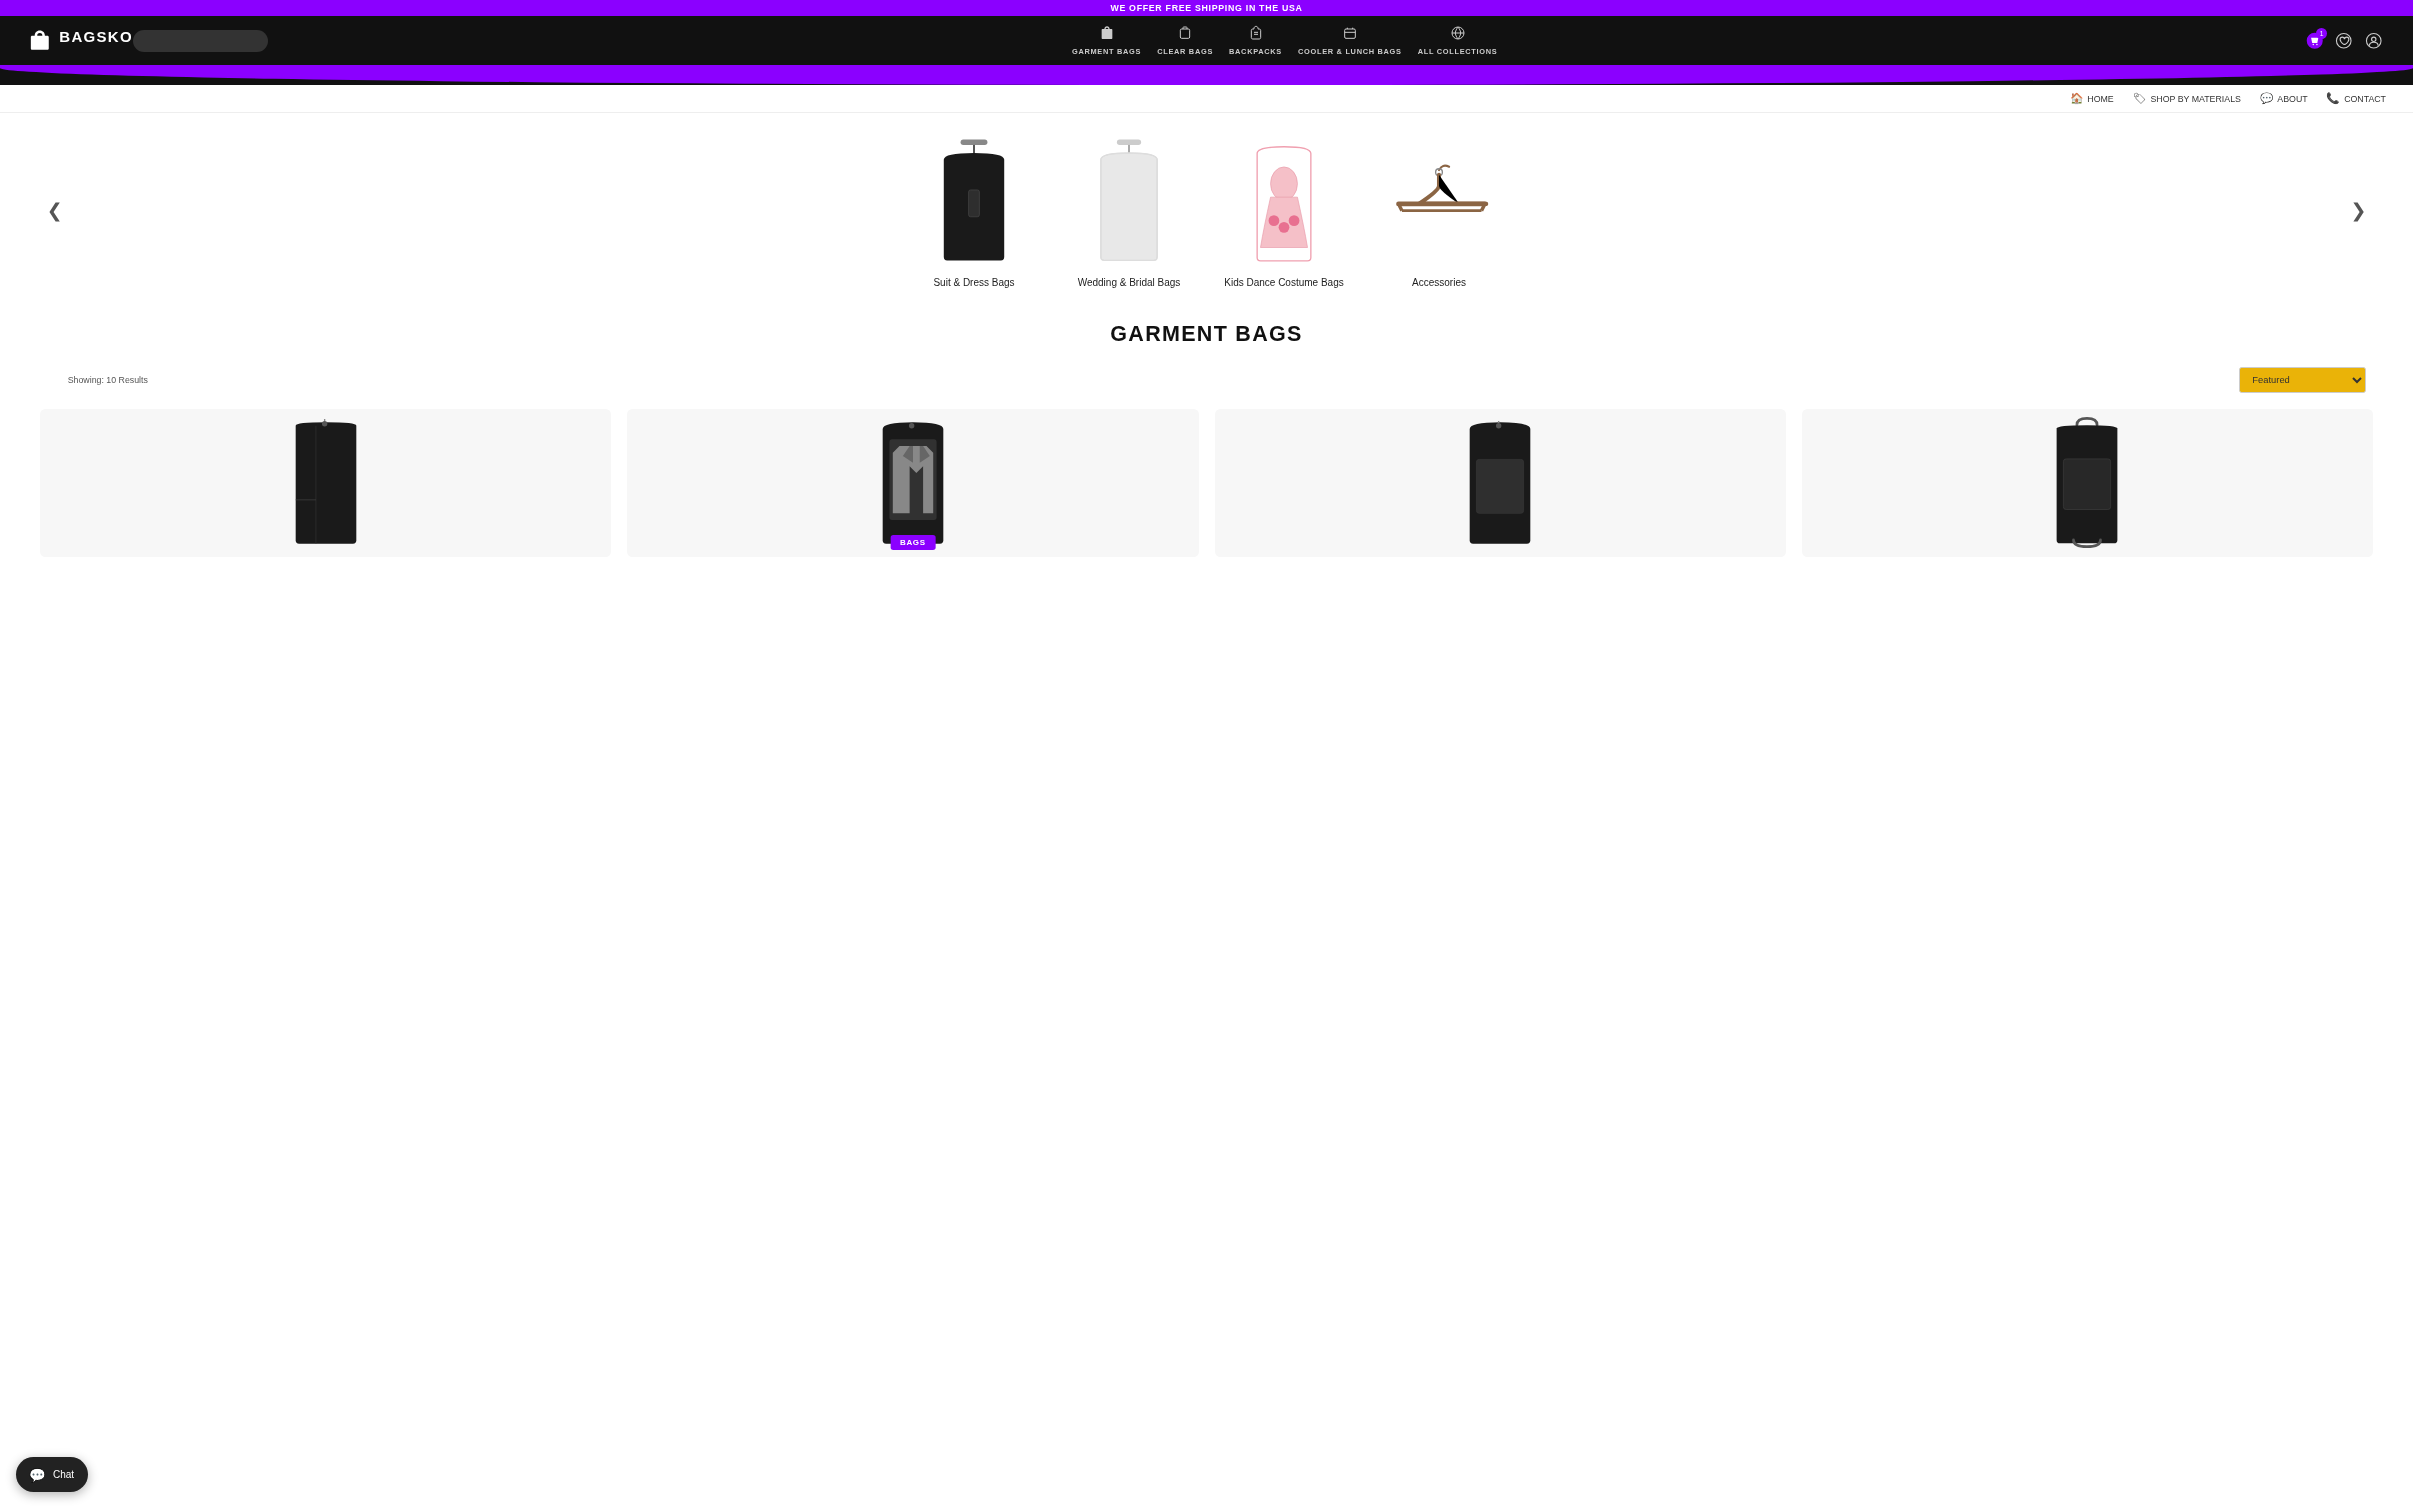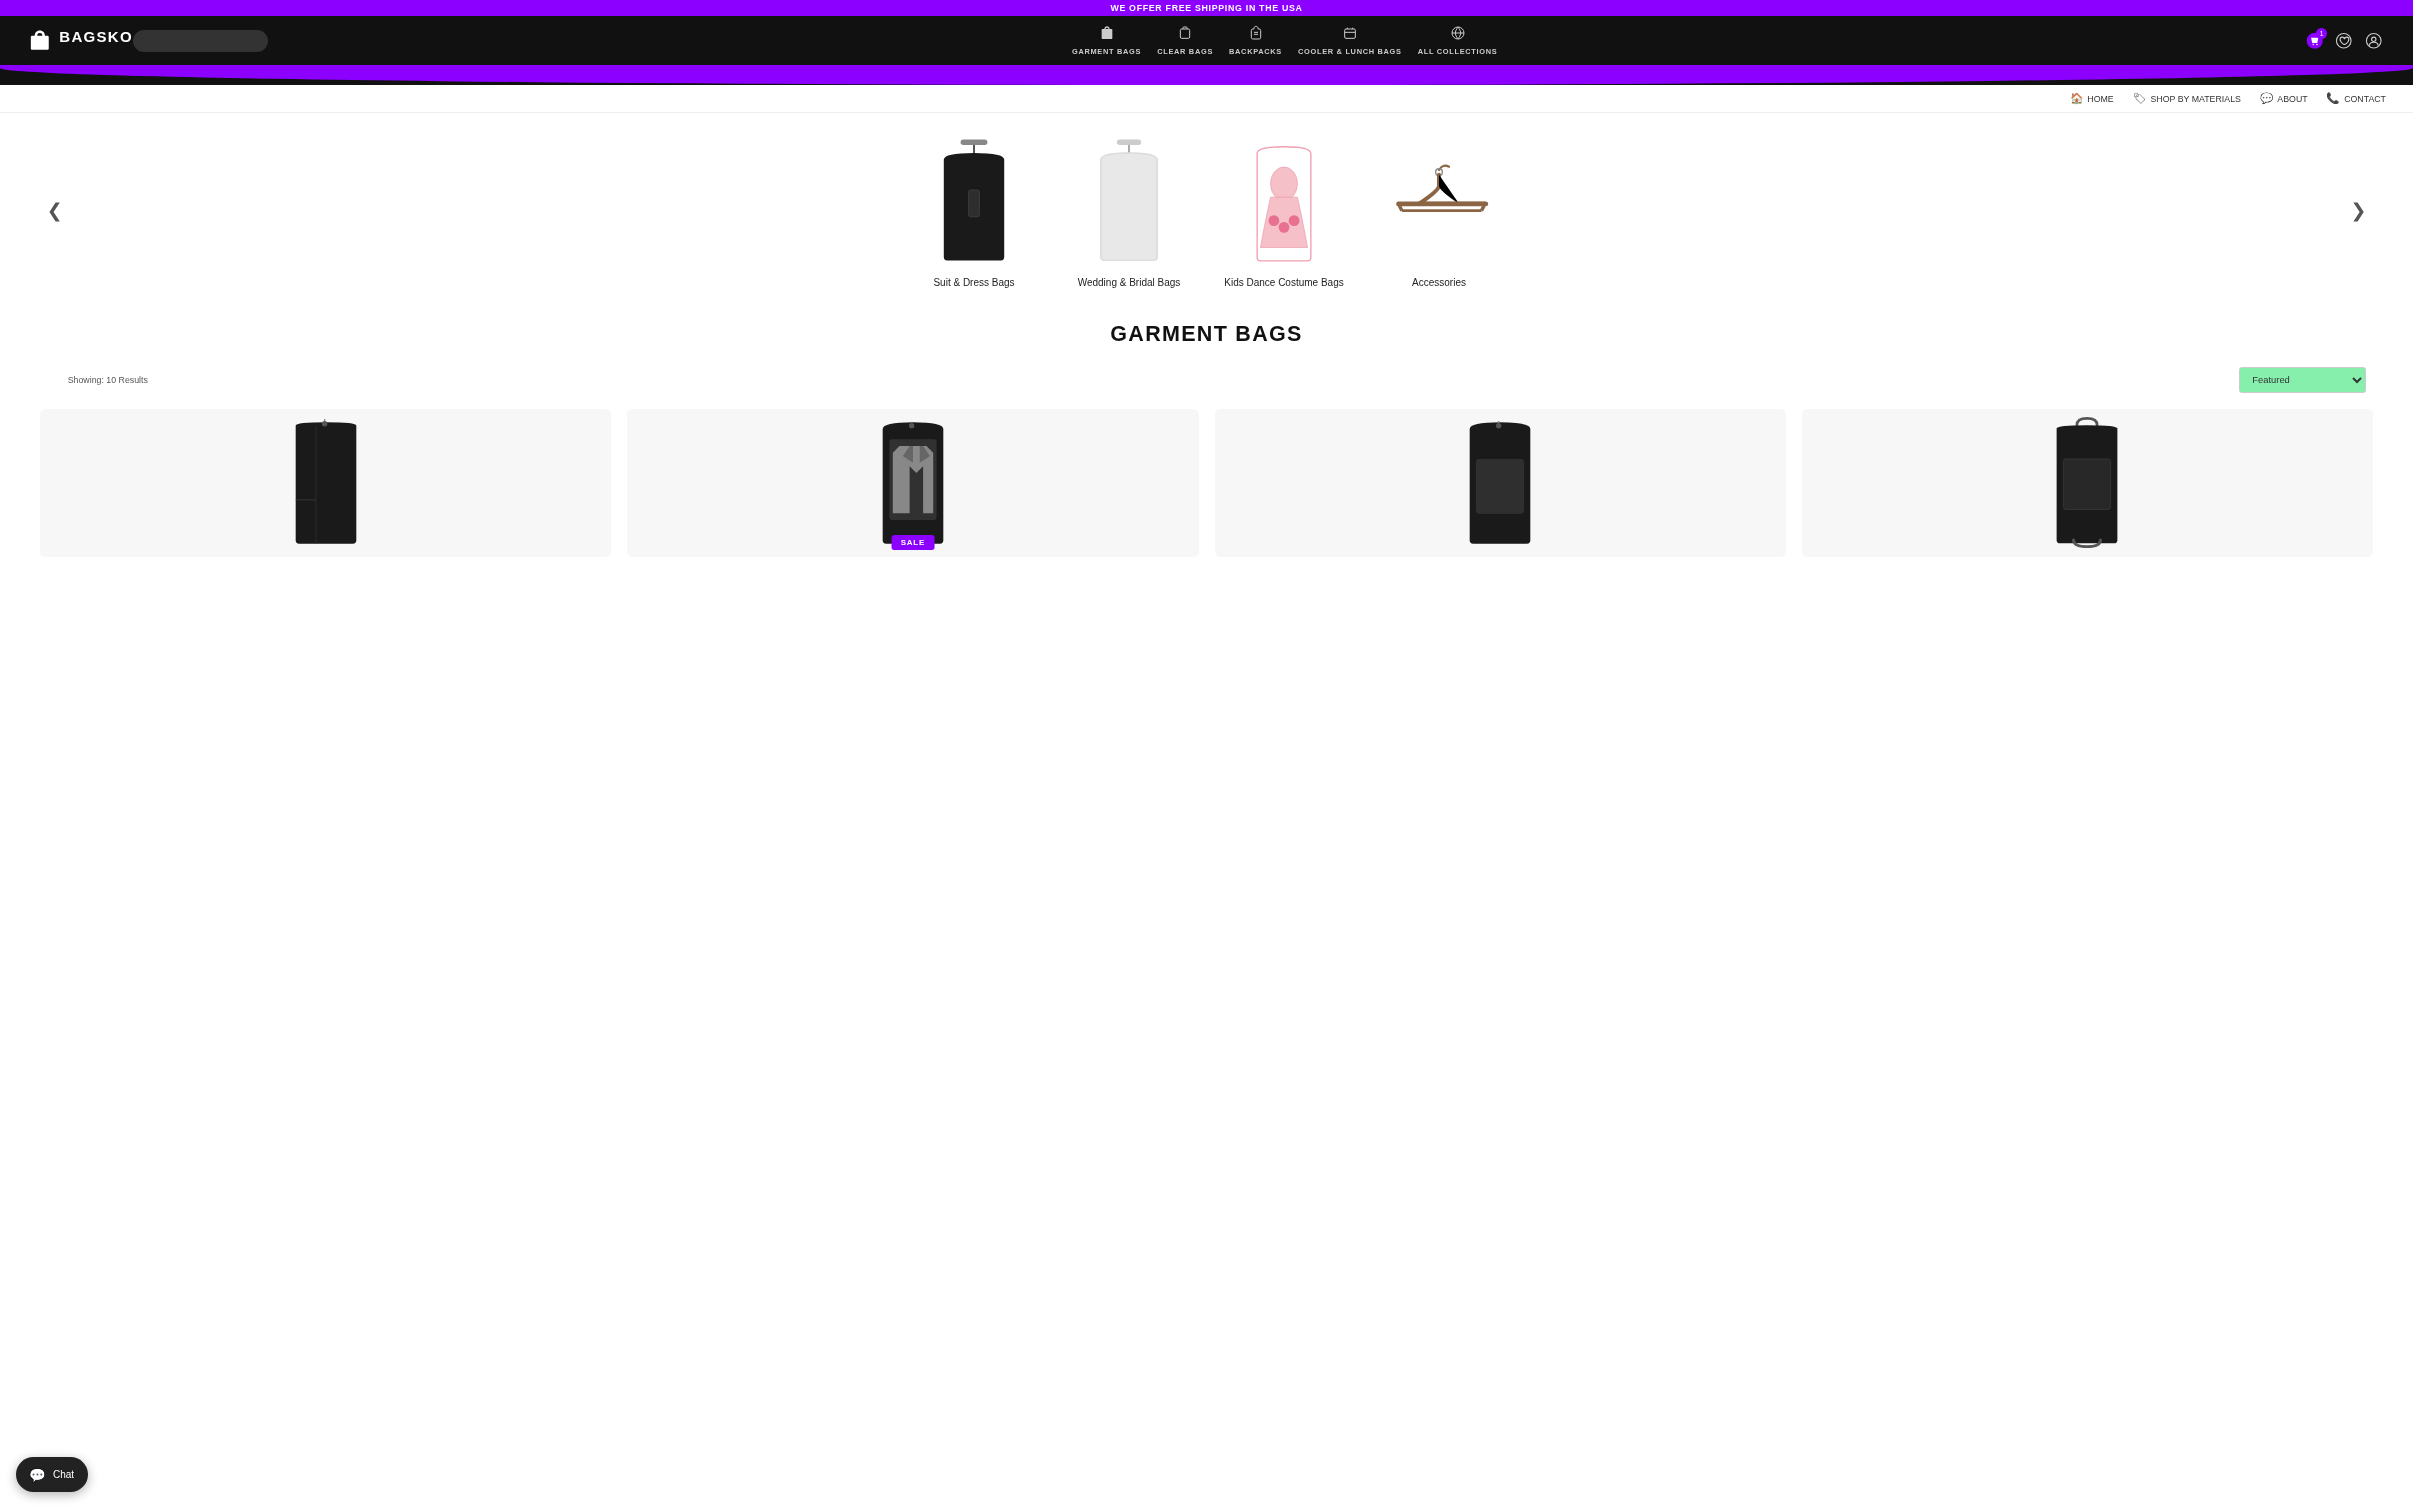--- a/index.html
+++ b/index.html
@@ -209,7 +209,7 @@
       color: #333;
       appearance: auto;
       cursor: pointer;
-      background: #86efac;
+      background: #eab308;
     }
 
     

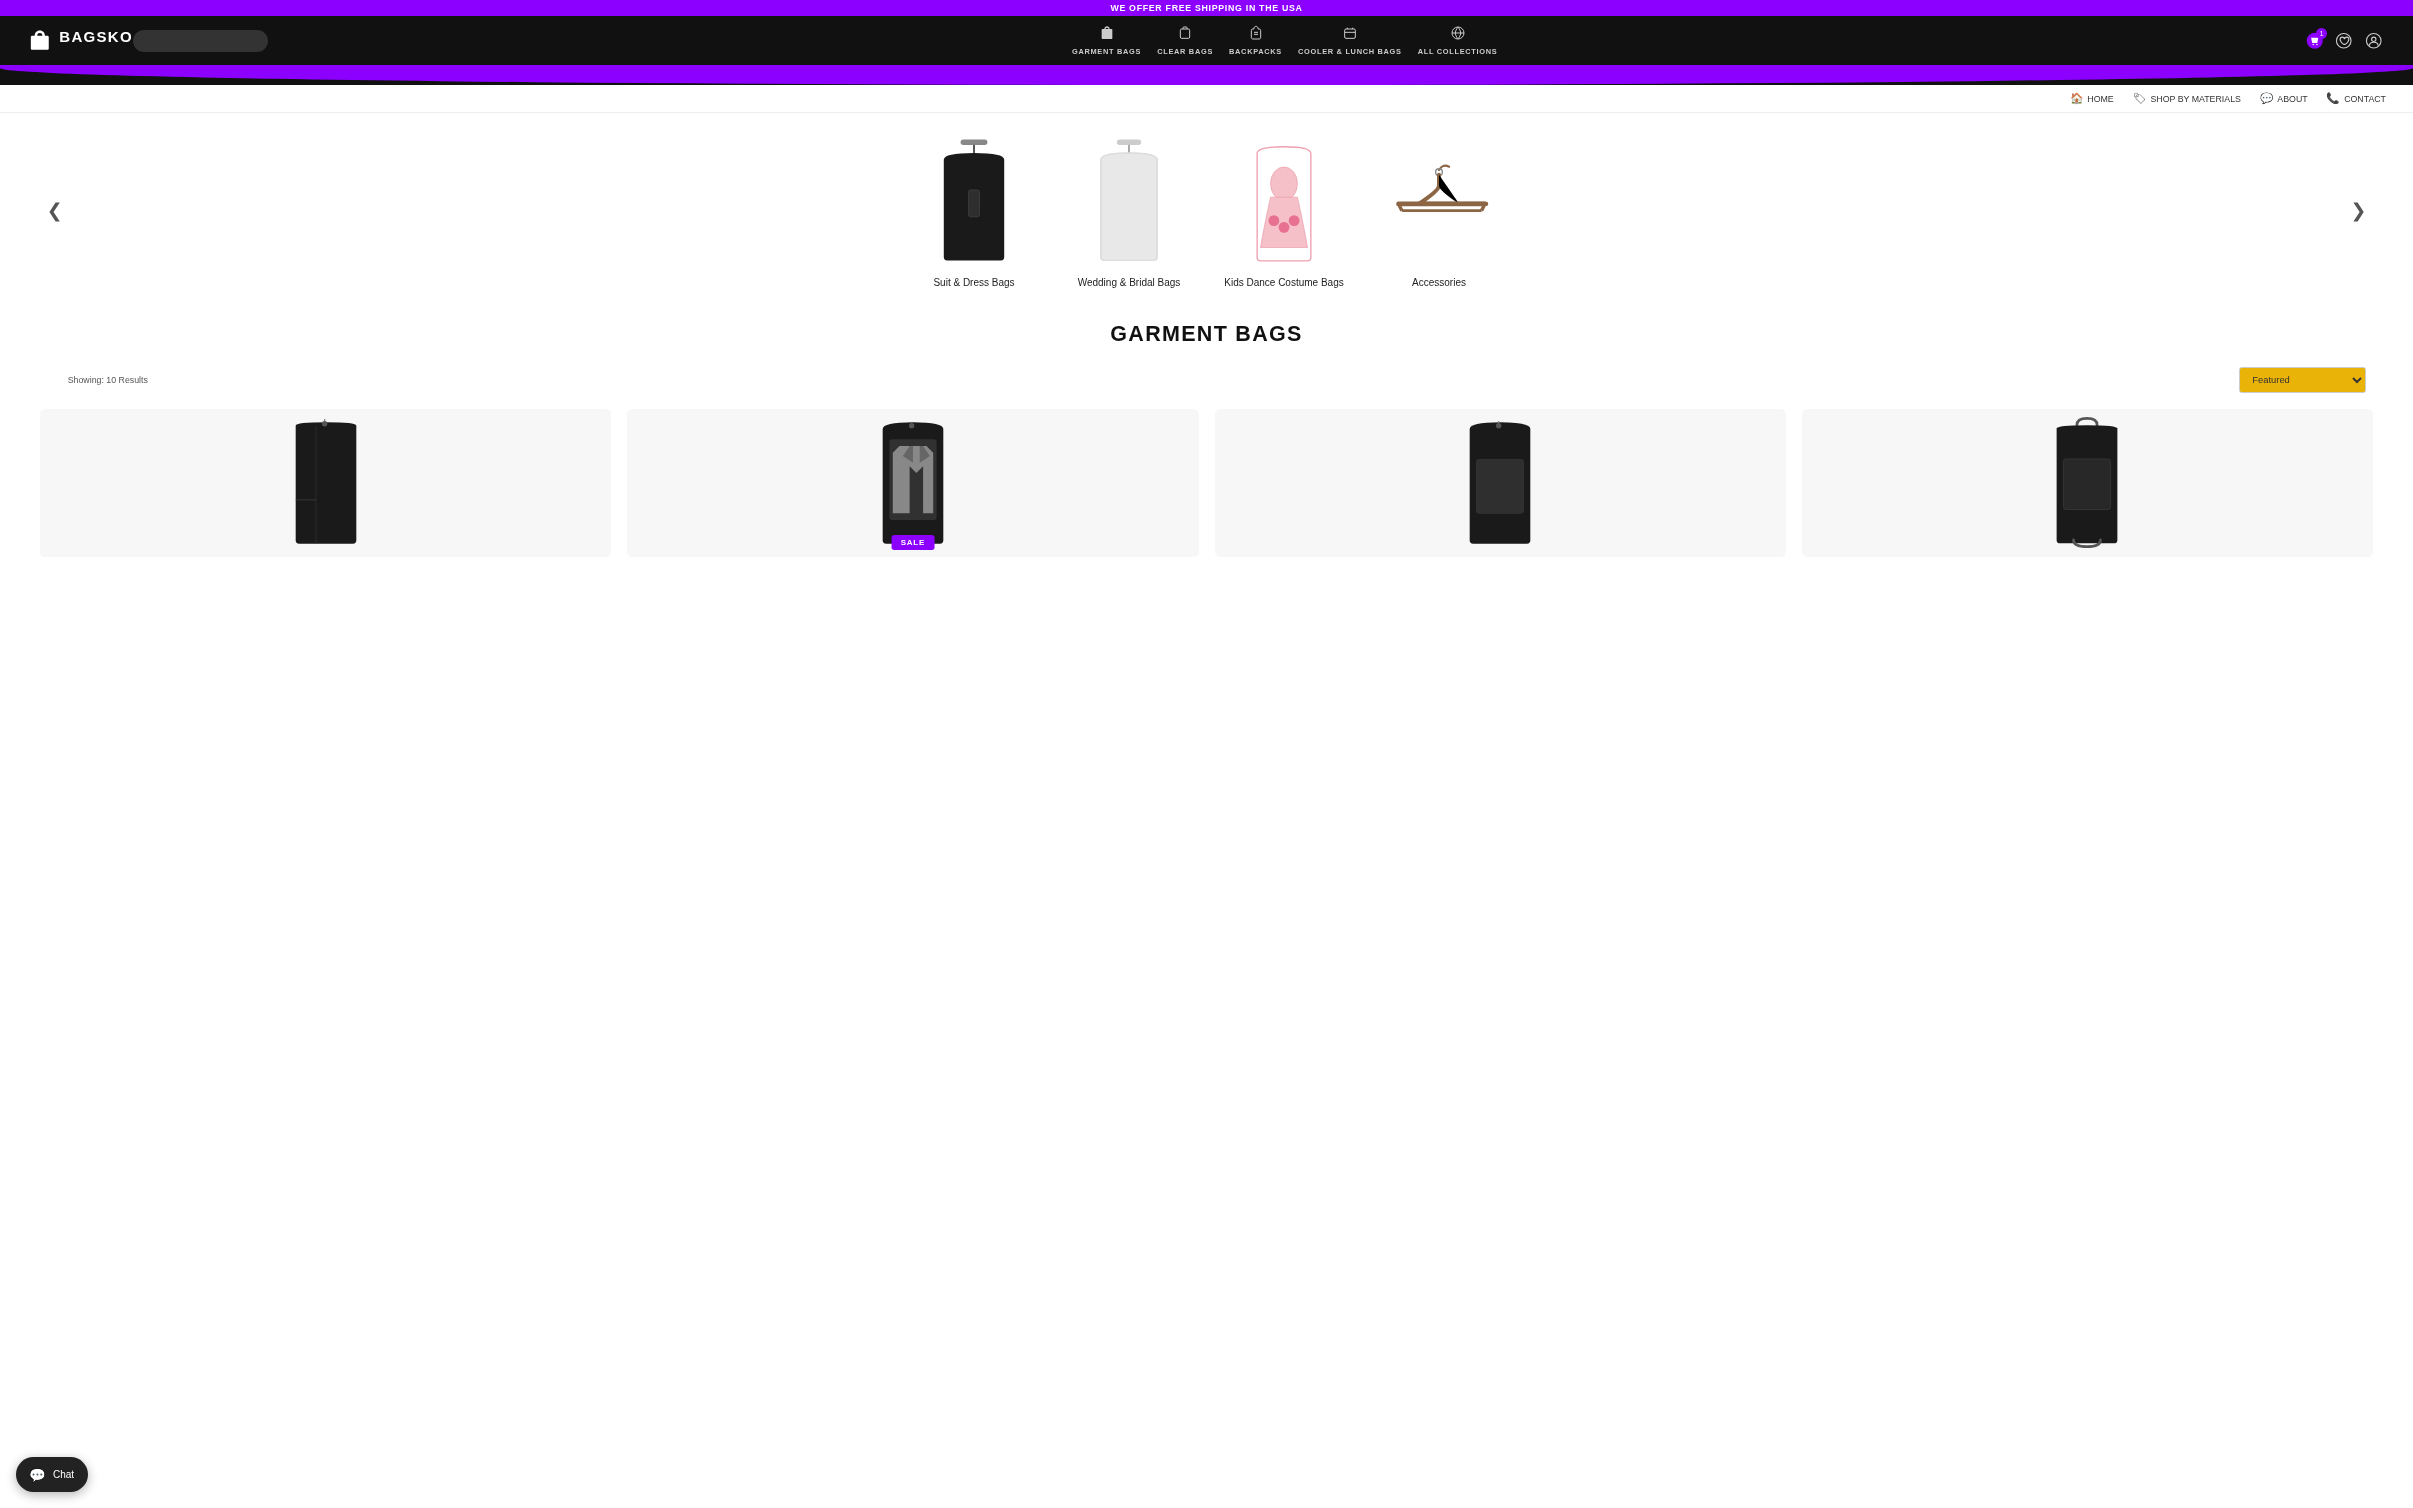--- a/index.html
+++ b/index.html
@@ -498,7 +498,7 @@
           <path d="M80 40 L90 55 L75 65 L75 40 Z" fill="#666"></path>
           <circle cx="63" cy="10" r="4" fill="#555"></circle>
         </svg>
-        <div class="sale-badge">SALE</div>
+        <div class="sale-badge">BAGS</div>
       </div>
     </div>
 

